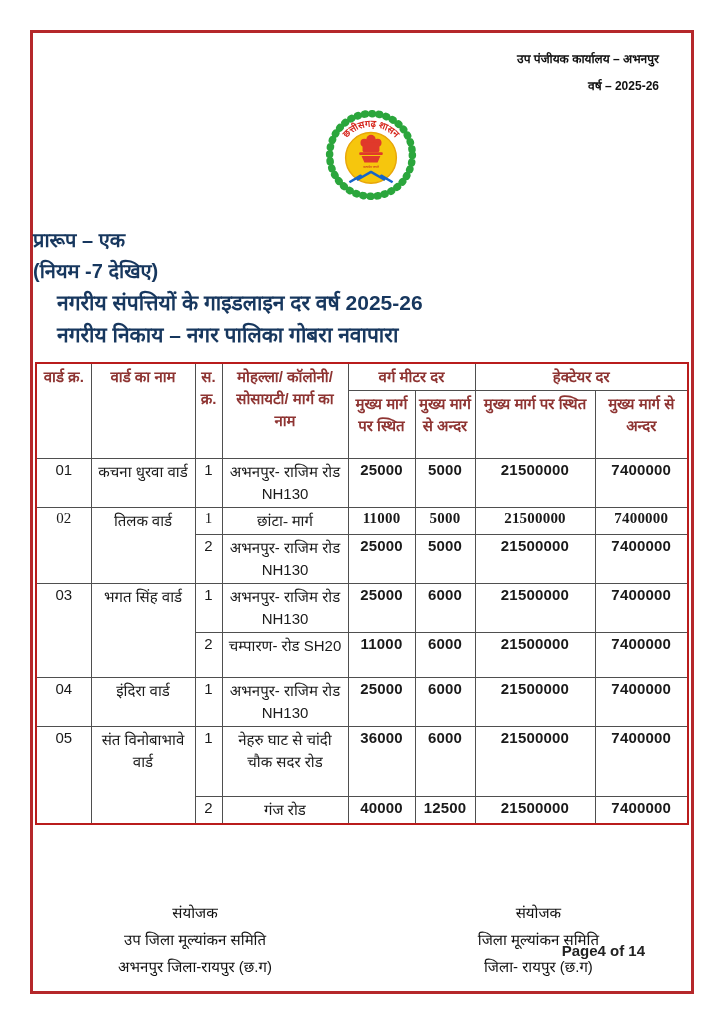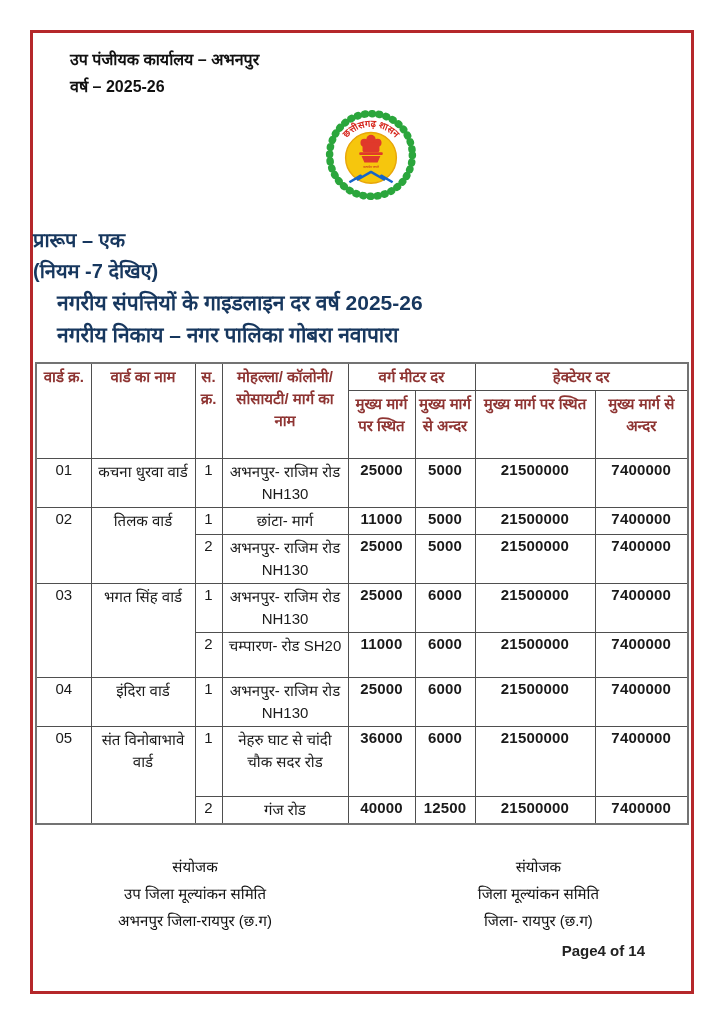--- a/index.html
+++ b/index.html
@@ -14,7 +14,7 @@
     border:3px solid #b5282a; background:#ffffff;
   }
   
-  .doc-header { margin:13px 32px 0 0; font-weight:600; font-size:16px; line-height:27px; color:#111;padding-left:37px; }
+  .doc-header { margin:13px 32px 0 0; text-align:right; font-weight:600; font-size:12px; line-height:27px; color:#111;padding-left:37px; }
   
   .emblem-wrap { text-align:center; margin-top:7px; margin-left:18px; height:98px; }
   .emblem-wrap svg { width:94px; height:96px; }

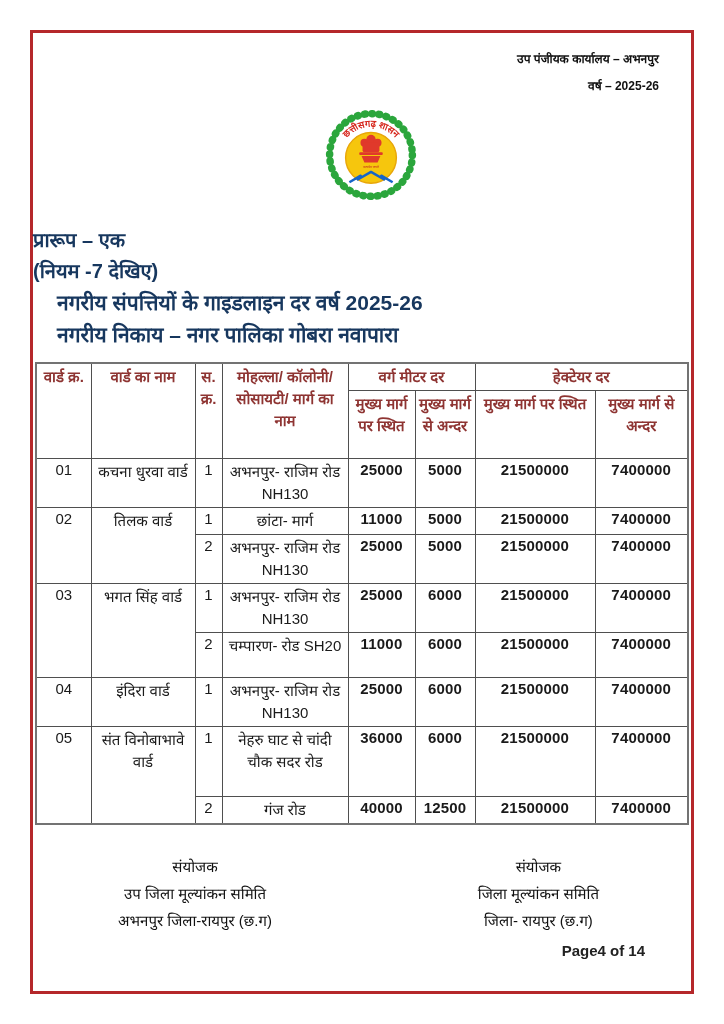--- a/index.html
+++ b/index.html
@@ -26,7 +26,7 @@
   table.rates {
     border-collapse:collapse; table-layout:fixed;
     width:652px; margin:11px auto 0 auto;
-    border:2px solid #737373;
+    border:2px solid #b91c1c;
   }
   table.rates th, table.rates td {
     border:1px solid #4f4f4f; vertical-align:top;

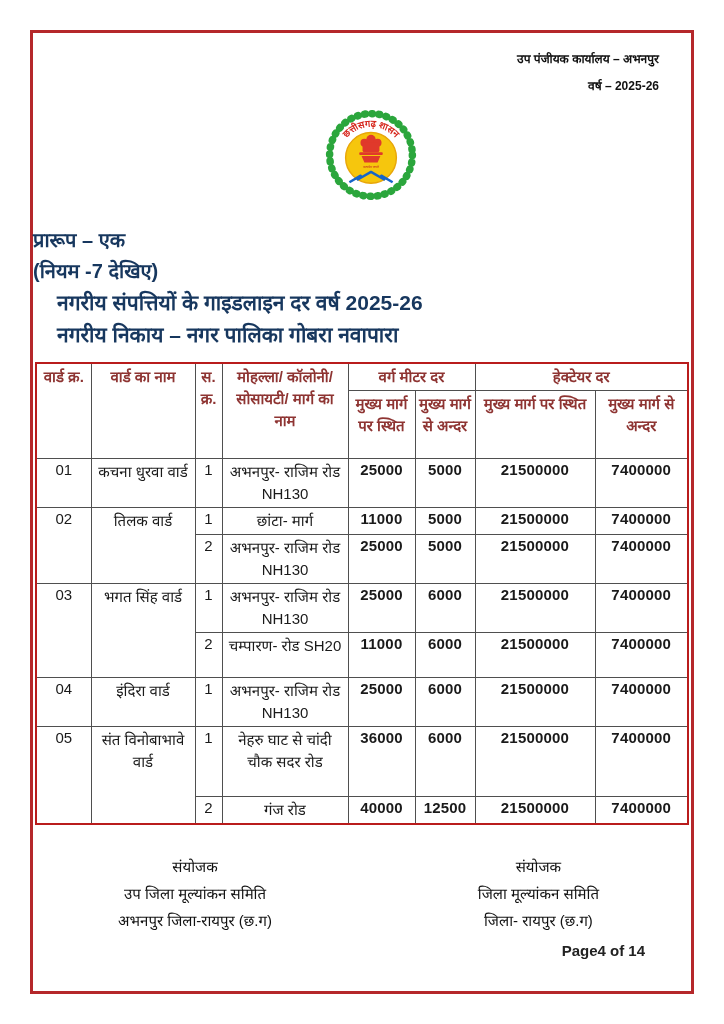--- a/index.html
+++ b/index.html
@@ -37,7 +37,7 @@
   td.wno, td.sn { font-weight:400; }
   td.road, td.wname { line-height:22px; }
   td.num { font-weight:bold; letter-spacing:0.2px; }
-  tr.h26 { height:26px; } tr.h24 { height:24px; }
+  tr.h26 { height:26px;font-family:Liberation Serif, serif; } tr.h24 { height:24px; }
   tr.h45 { height:45px; } tr.h48 { height:48px; } tr.h70 { height:70px; }
   tr.hh1 { height:27px; } tr.hh2 { height:68px; }
   td.vmid { vertical-align:middle; }

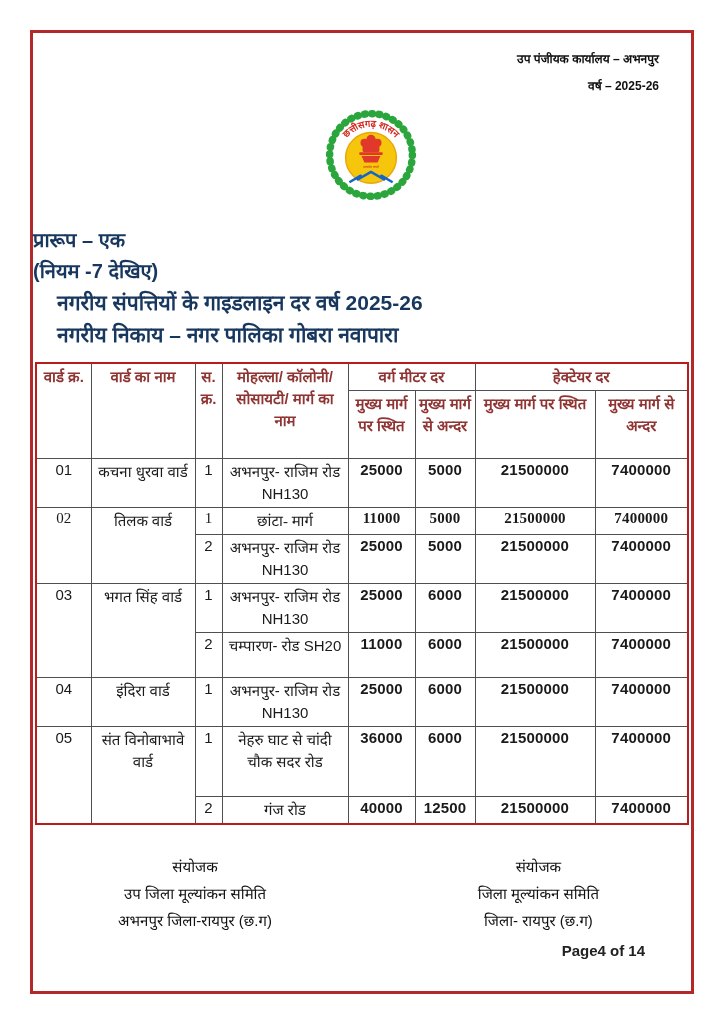--- a/index.html
+++ b/index.html
@@ -42,7 +42,7 @@
   tr.hh1 { height:27px; } tr.hh2 { height:68px; }
   td.vmid { vertical-align:middle; }
   
-  .sig-row { display:flex; margin-top:28px; padding:0 14px;align-items:center; }
+  .sig-row { display:flex; margin-top:74px; padding:0 14px;align-items:center; }
   .sig-block { text-align:center; font-size:15px; line-height:27px; color:#111; }
   .sig-left { width:47%; }
   .sig-right { width:44%; margin-left:auto; }

